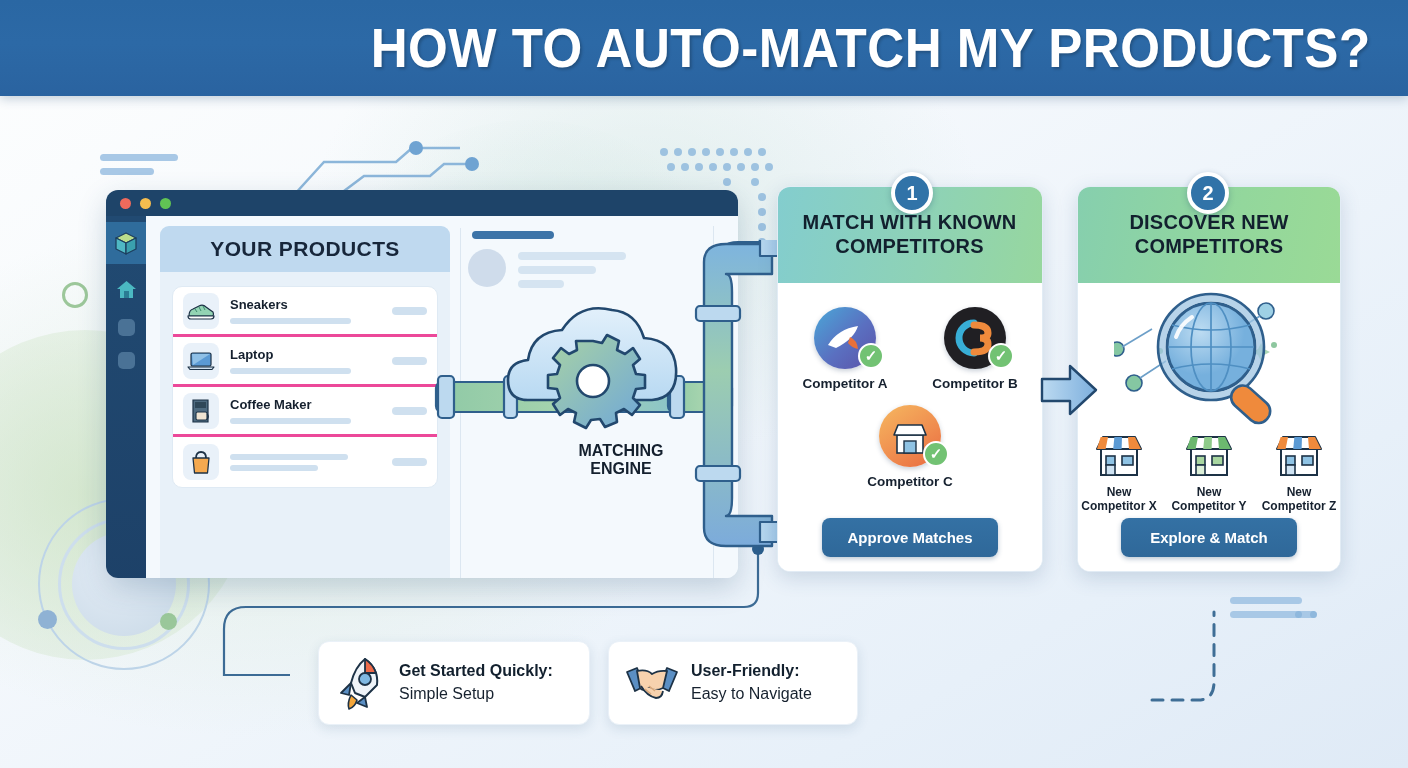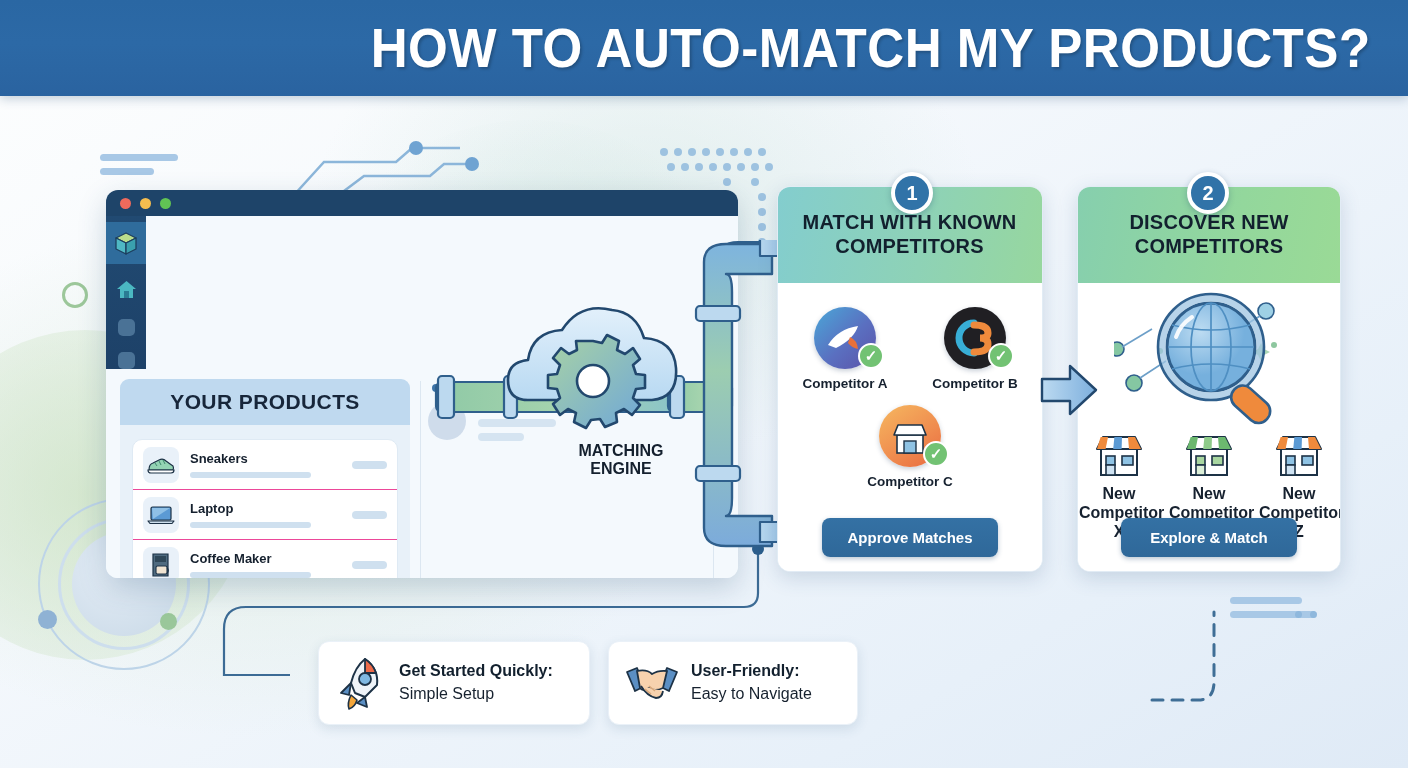--- a/index.html
+++ b/index.html
@@ -64,7 +64,7 @@
     padding-left:14px; gap:9px; }
   .tl { width:11px; height:11px; border-radius:50%; }
   .tl.r{background:#ee6a5c;} .tl.y{background:#f4bd4f;} .tl.g{background:#61c454;}
-  .app-body { display:flex; height:375px;flex-direction:column; }
+  .app-body { display:flex; height:375px; }
   .sidebar { width:40px; background:linear-gradient(180deg,#214a72 0%,#1d4168 100%);
     padding-top:6px; display:flex; flex-direction:column; align-items:center; gap:16px; }
   .side-logo { width:40px; height:42px; background:#2f6c9c; display:flex;

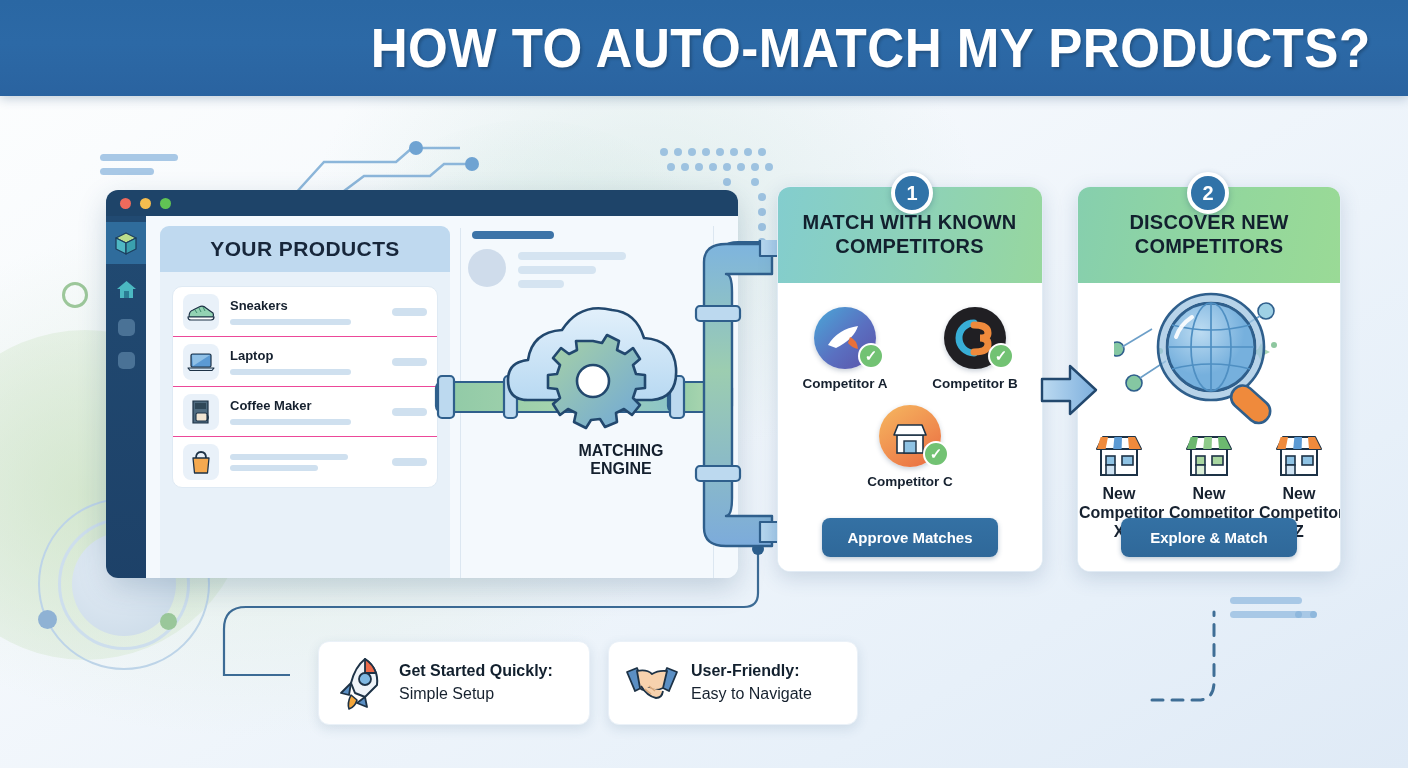--- a/index.html
+++ b/index.html
@@ -79,7 +79,7 @@
   .prodlist { margin:14px 12px 0 12px; background:#ffffff; border-radius:10px;
     border:1px solid #dfeaf4; overflow:hidden; }
   .prow { display:flex; align-items:center; gap:11px; padding:9px 10px;
-    border-bottom:1px solid #ec4899; height:50px; }
+    border-bottom:3px solid #ec4899; height:50px; }
   .prow:last-child { border-bottom:none; }
   .picon { width:36px; height:36px; border-radius:8px; background:#e9f1f9;
     display:flex; align-items:center; justify-content:center; flex:none; }

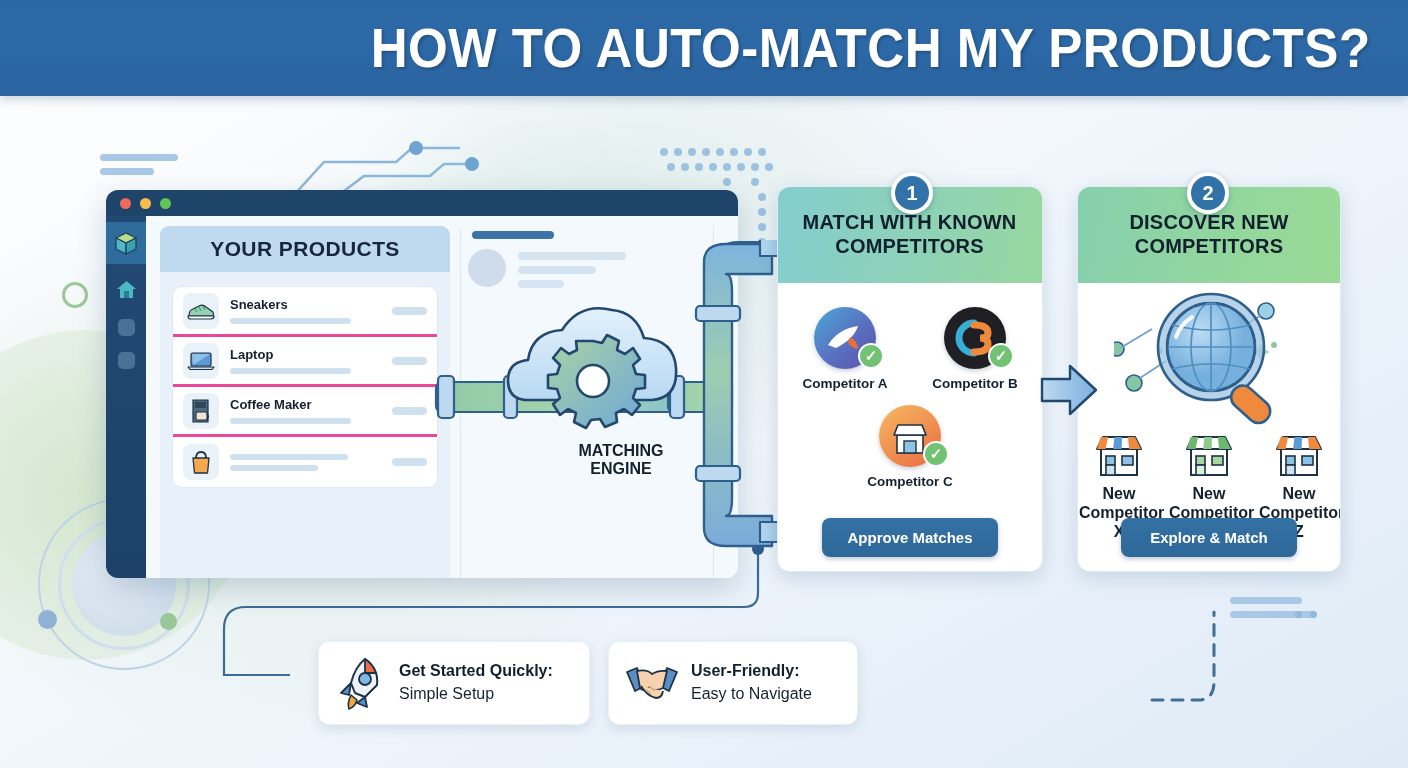--- a/index.html
+++ b/index.html
@@ -137,7 +137,7 @@
   .shops { position:absolute; left:0; top:148px; width:100%;
     display:flex; justify-content:center; gap:10px; }
   .shop { width:80px; text-align:center; }
-  .shop-name { margin-top:4px; font-size:16px; font-weight:700; color:#16212f; line-height:1.18; }
+  .shop-name { margin-top:4px; font-size:12px; font-weight:700; color:#16212f; line-height:1.18; }
 
   .cardBtn { position:absolute; left:50%; transform:translateX(-50%); bottom:16px;
     width:176px; height:39px; border-radius:8px;

